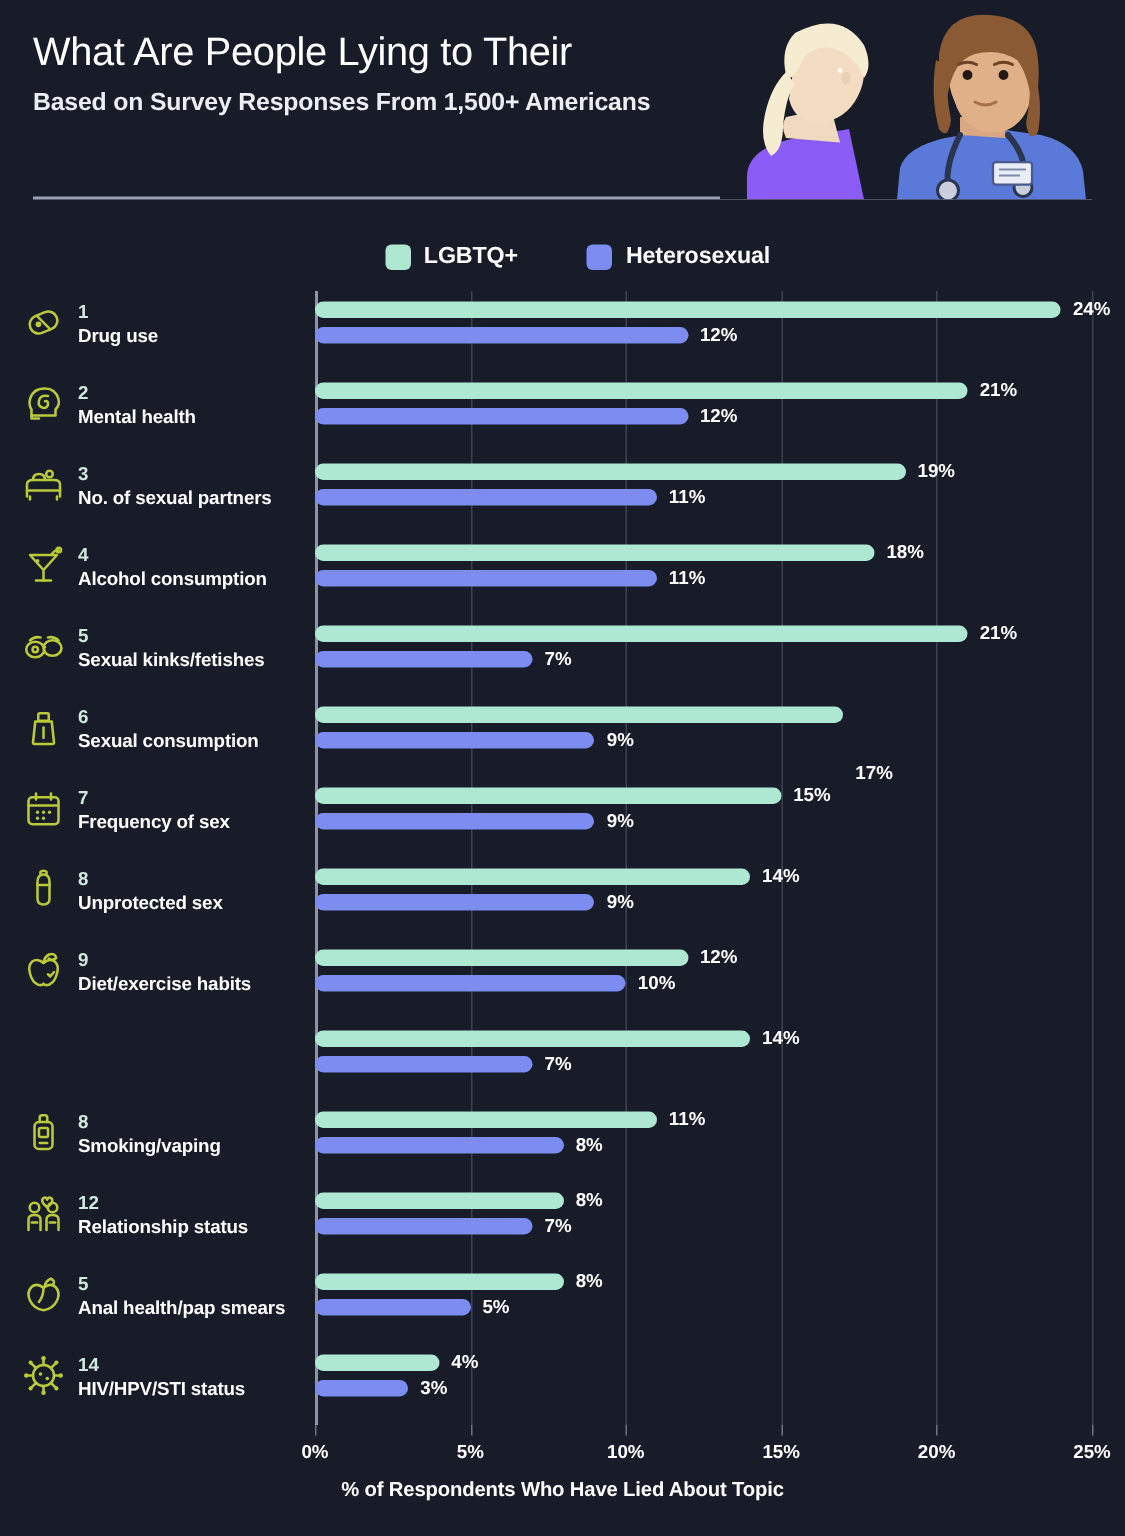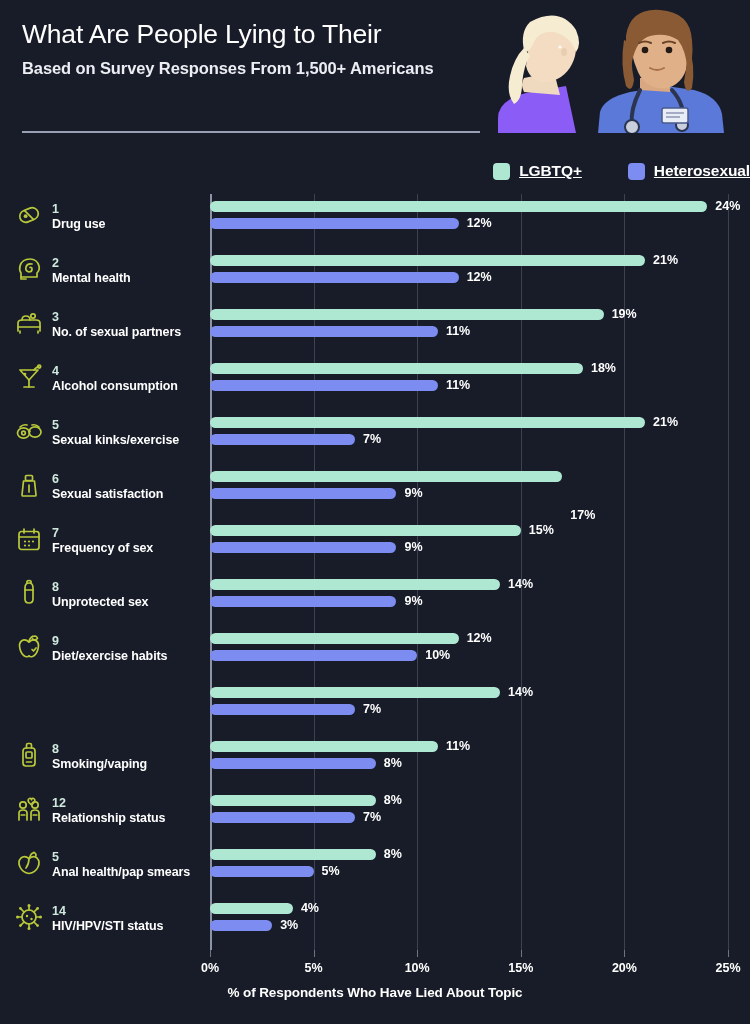--- a/index.html
+++ b/index.html
@@ -51,12 +51,11 @@
   
   .legend{
     display:flex;
-    justify-content:flex-end;
+    justify-content:center;
     align-items:center;
     gap:46px;
     margin-top:22px;
     padding-left:20px;
-    text-decoration:underline;
   }
   .legend-item{ display:flex; align-items:center; gap:9px; }
   .legend-swatch{ width:17px; height:17px; border-radius:4px; display:block; }

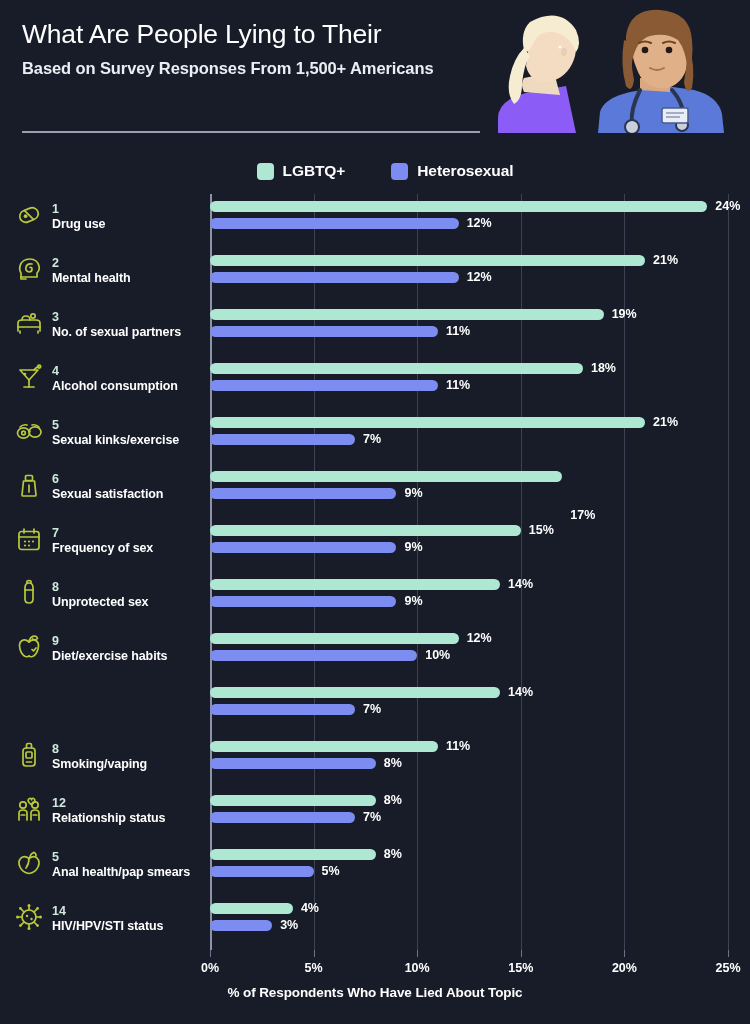--- a/index.html
+++ b/index.html
@@ -317,7 +317,7 @@
                 <path d="M18 9 Q22 8 25 11"></path>
                 <circle cx="9.5" cy="17" r="1.8"></circle>
               </svg></span>
-            <span class="labeltext"><span class="rank">5</span><span class="topic" style="display:block">Sexual kinks/exercise</span></span>
+            <span class="labeltext"><span class="rank">5</span><span class="topic" style="display:block">Sexual kinks/fetishes</span></span>
           </div>
           <div class="bar a" style="left: 0px; width: 435.12px; background: rgb(174, 232, 210);"></div>
           <div class="val a" style="left: 443.12px;">21%</div>

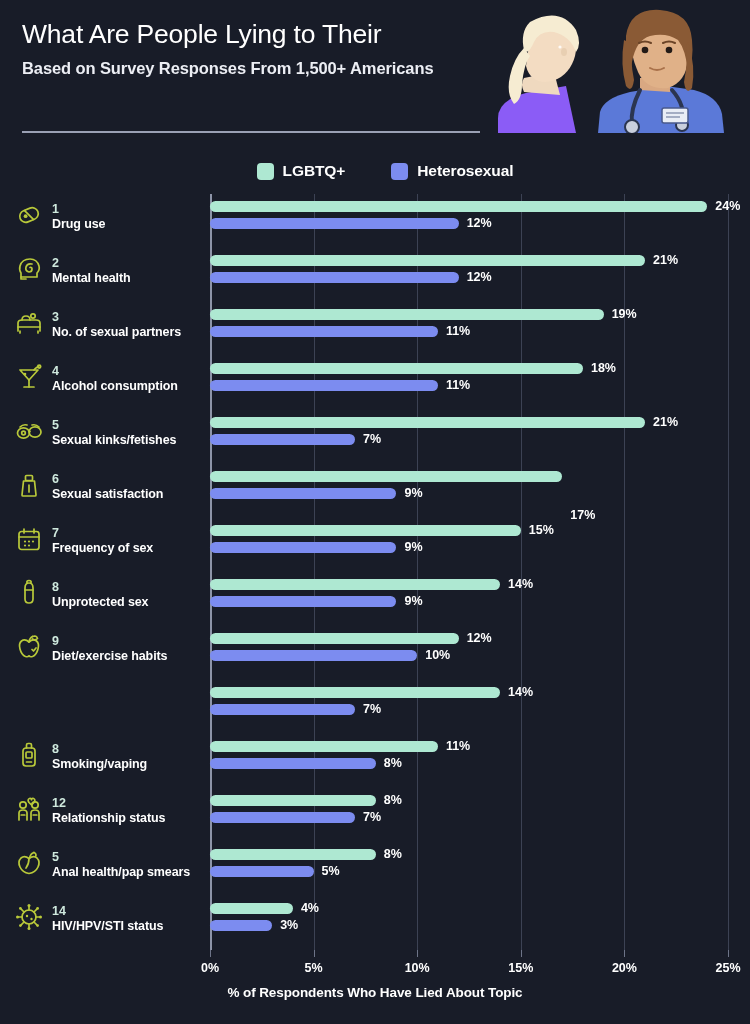--- a/index.html
+++ b/index.html
@@ -331,7 +331,7 @@
                 <rect x="11.5" y="5.5" width="7" height="5" rx="1"></rect>
                 <path d="M15 15 L15 22"></path>
               </svg></span>
-            <span class="labeltext"><span class="rank">6</span><span class="topic" style="display:block">Sexual satisfaction</span></span>
+            <span class="labeltext"><span class="rank">6</span><span class="topic" style="display:block">Sexual consumption</span></span>
           </div>
           <div class="bar a" style="left: 0px; width: 352.24px; background: rgb(174, 232, 210);"></div>
           <div class="val a" style="left: 360.24px; margin-top: 39px;">17%</div>

